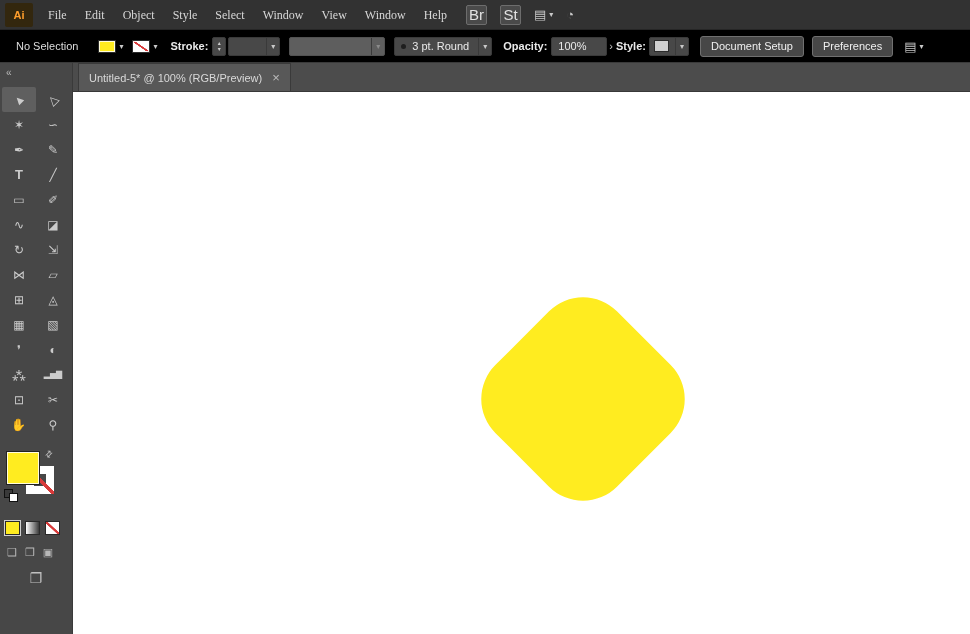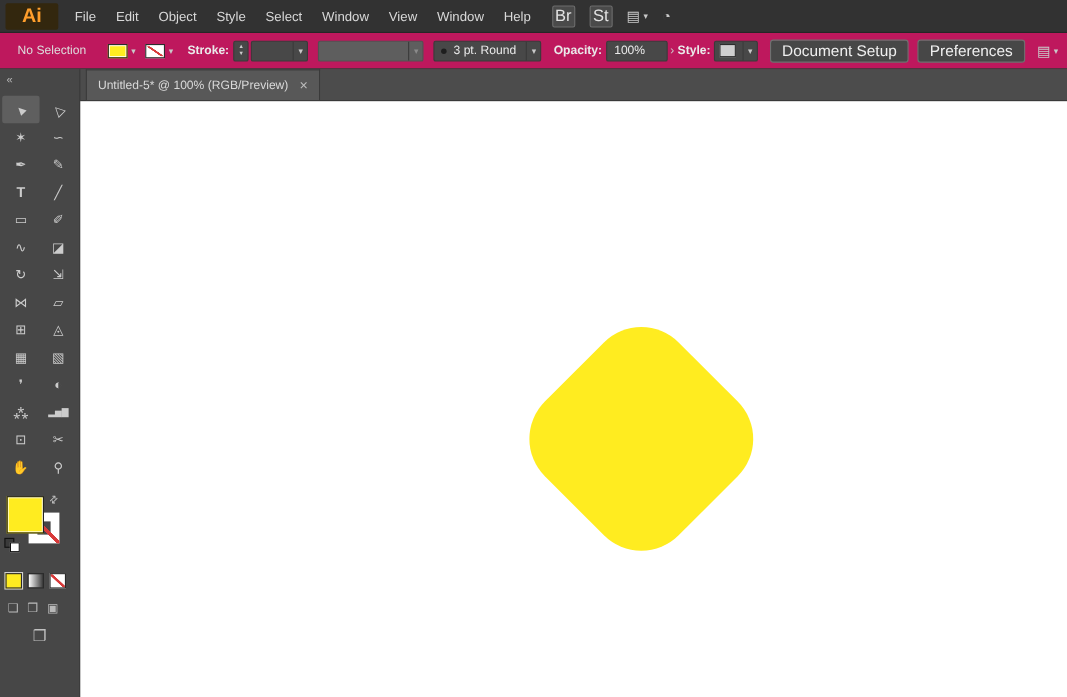--- a/index.html
+++ b/index.html
@@ -10,8 +10,8 @@
   
   .menubar { position:absolute; top:0; left:0; right:0; height:30px; background:#323232;
              border-bottom:1px solid #262626; display:flex; align-items:center; }
-  .logo { width:48px; height:24px; margin-left:5px; background:#33270e; color:#ff9e2c;
-          font-weight:bold; font-size:18px; display:flex; align-items:center; justify-content:center;
+  .logo { width:28px; height:24px; margin-left:5px; background:#33270e; color:#ff9e2c;
+          font-weight:bold; font-size:11px; display:flex; align-items:center; justify-content:center;
           border-radius:2px; }
   .menus { display:flex; margin-left:6px; }
   .menu { color:#d8d8d8; font-size:12px; padding:0 9px; line-height:30px; cursor:default; }

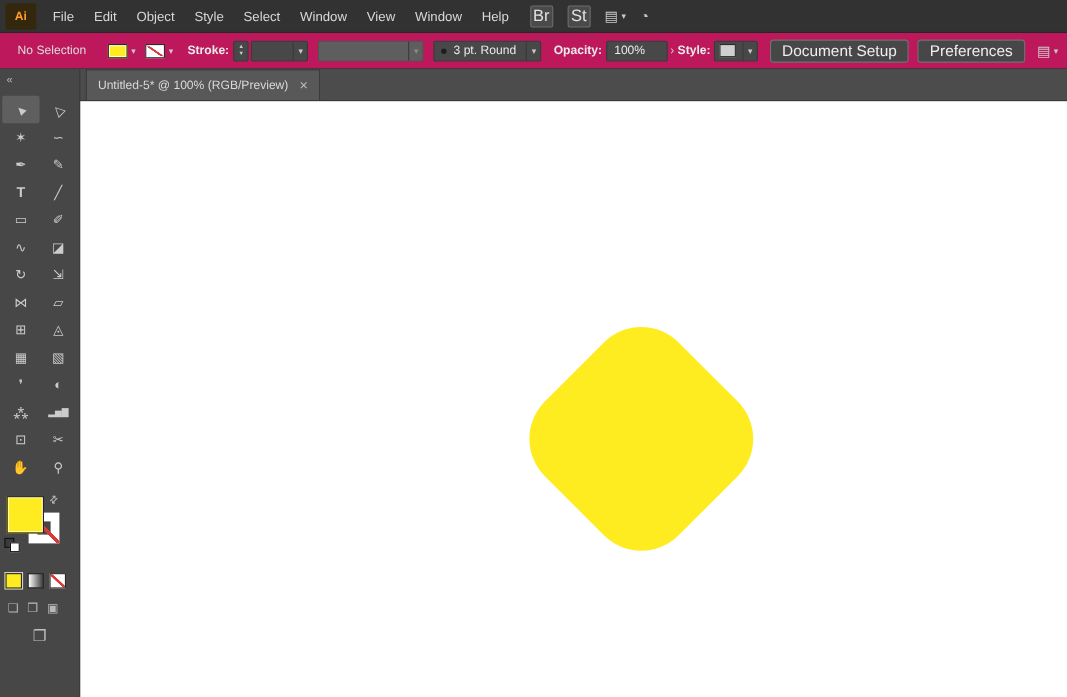--- a/index.html
+++ b/index.html
@@ -14,7 +14,7 @@
           font-weight:bold; font-size:11px; display:flex; align-items:center; justify-content:center;
           border-radius:2px; }
   .menus { display:flex; margin-left:6px; }
-  .menu { color:#d8d8d8; font-size:12px; padding:0 9px; line-height:30px; cursor:default; }
+  .menu { color:#d8d8d8; font-size:12px; padding:0 9px; line-height:30px; cursor:default;font-family:Liberation Serif, serif; }
   .mb-right { display:flex; align-items:center; margin-left:10px; gap:13px; }
   .sq-btn { width:21px; height:20px; background:#4a4a4a; border:1px solid #6d6d6d; border-radius:2px;
             color:#e2e2e2; font-size:15px; display:flex; align-items:center; justify-content:center; }

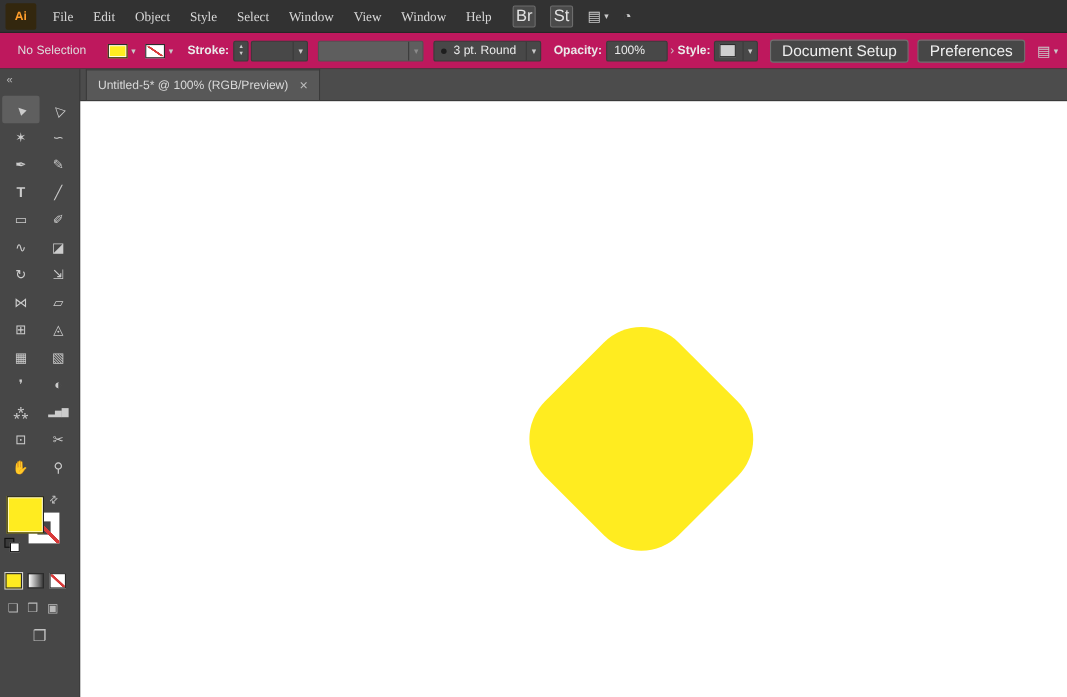--- a/index.html
+++ b/index.html
@@ -22,7 +22,7 @@
   .chev { font-size:8px; color:#c9c9c9; }
 
   
-  .controlbar { position:absolute; top:30px; left:0; right:0; height:33px; background:#be185d;
+  .controlbar { position:absolute; top:30px; left:0; right:0; height:33px; background:#000000;
                 border-bottom:1px solid #3a3a3a; display:flex; align-items:center;
                 font-size:11px; color:#eaeaea; }
   .cb-label { white-space:nowrap; }

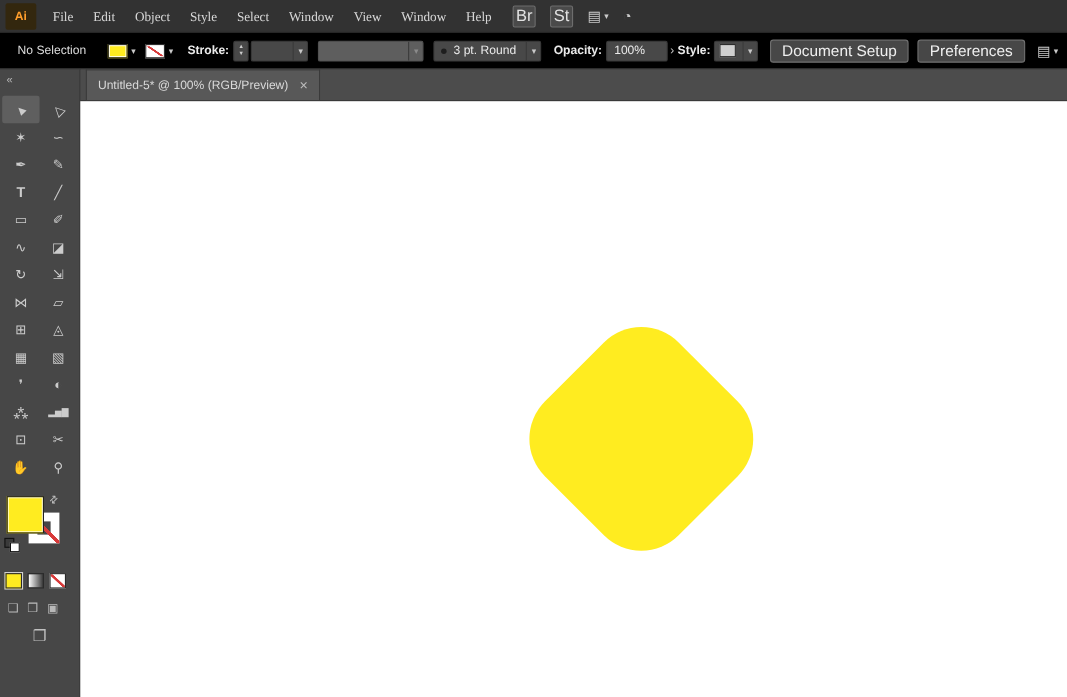--- a/index.html
+++ b/index.html
@@ -44,7 +44,7 @@
   .combo.disabledc .chev { color:#8b8b8b; }
   .brush-dot { width:5px; height:5px; border-radius:50%; background:#1e1e1e; margin-left:6px; }
   .cb-btn { height:21px; padding:0 10px; background:#474747; border:1px solid #707070; border-radius:3px;
-            color:#efefef; font-size:14px; font-family:"Liberation Sans", sans-serif; }
+            color:#efefef; font-size:11px; font-family:"Liberation Sans", sans-serif; }
   .chevr { font-size:11px; color:#cccccc; margin:0 0 0 2px; }
   .style-swatch { width:15px; height:12px; background:#cfcfcf; border:1px solid #2c2c2c; margin-left:4px; }
 

